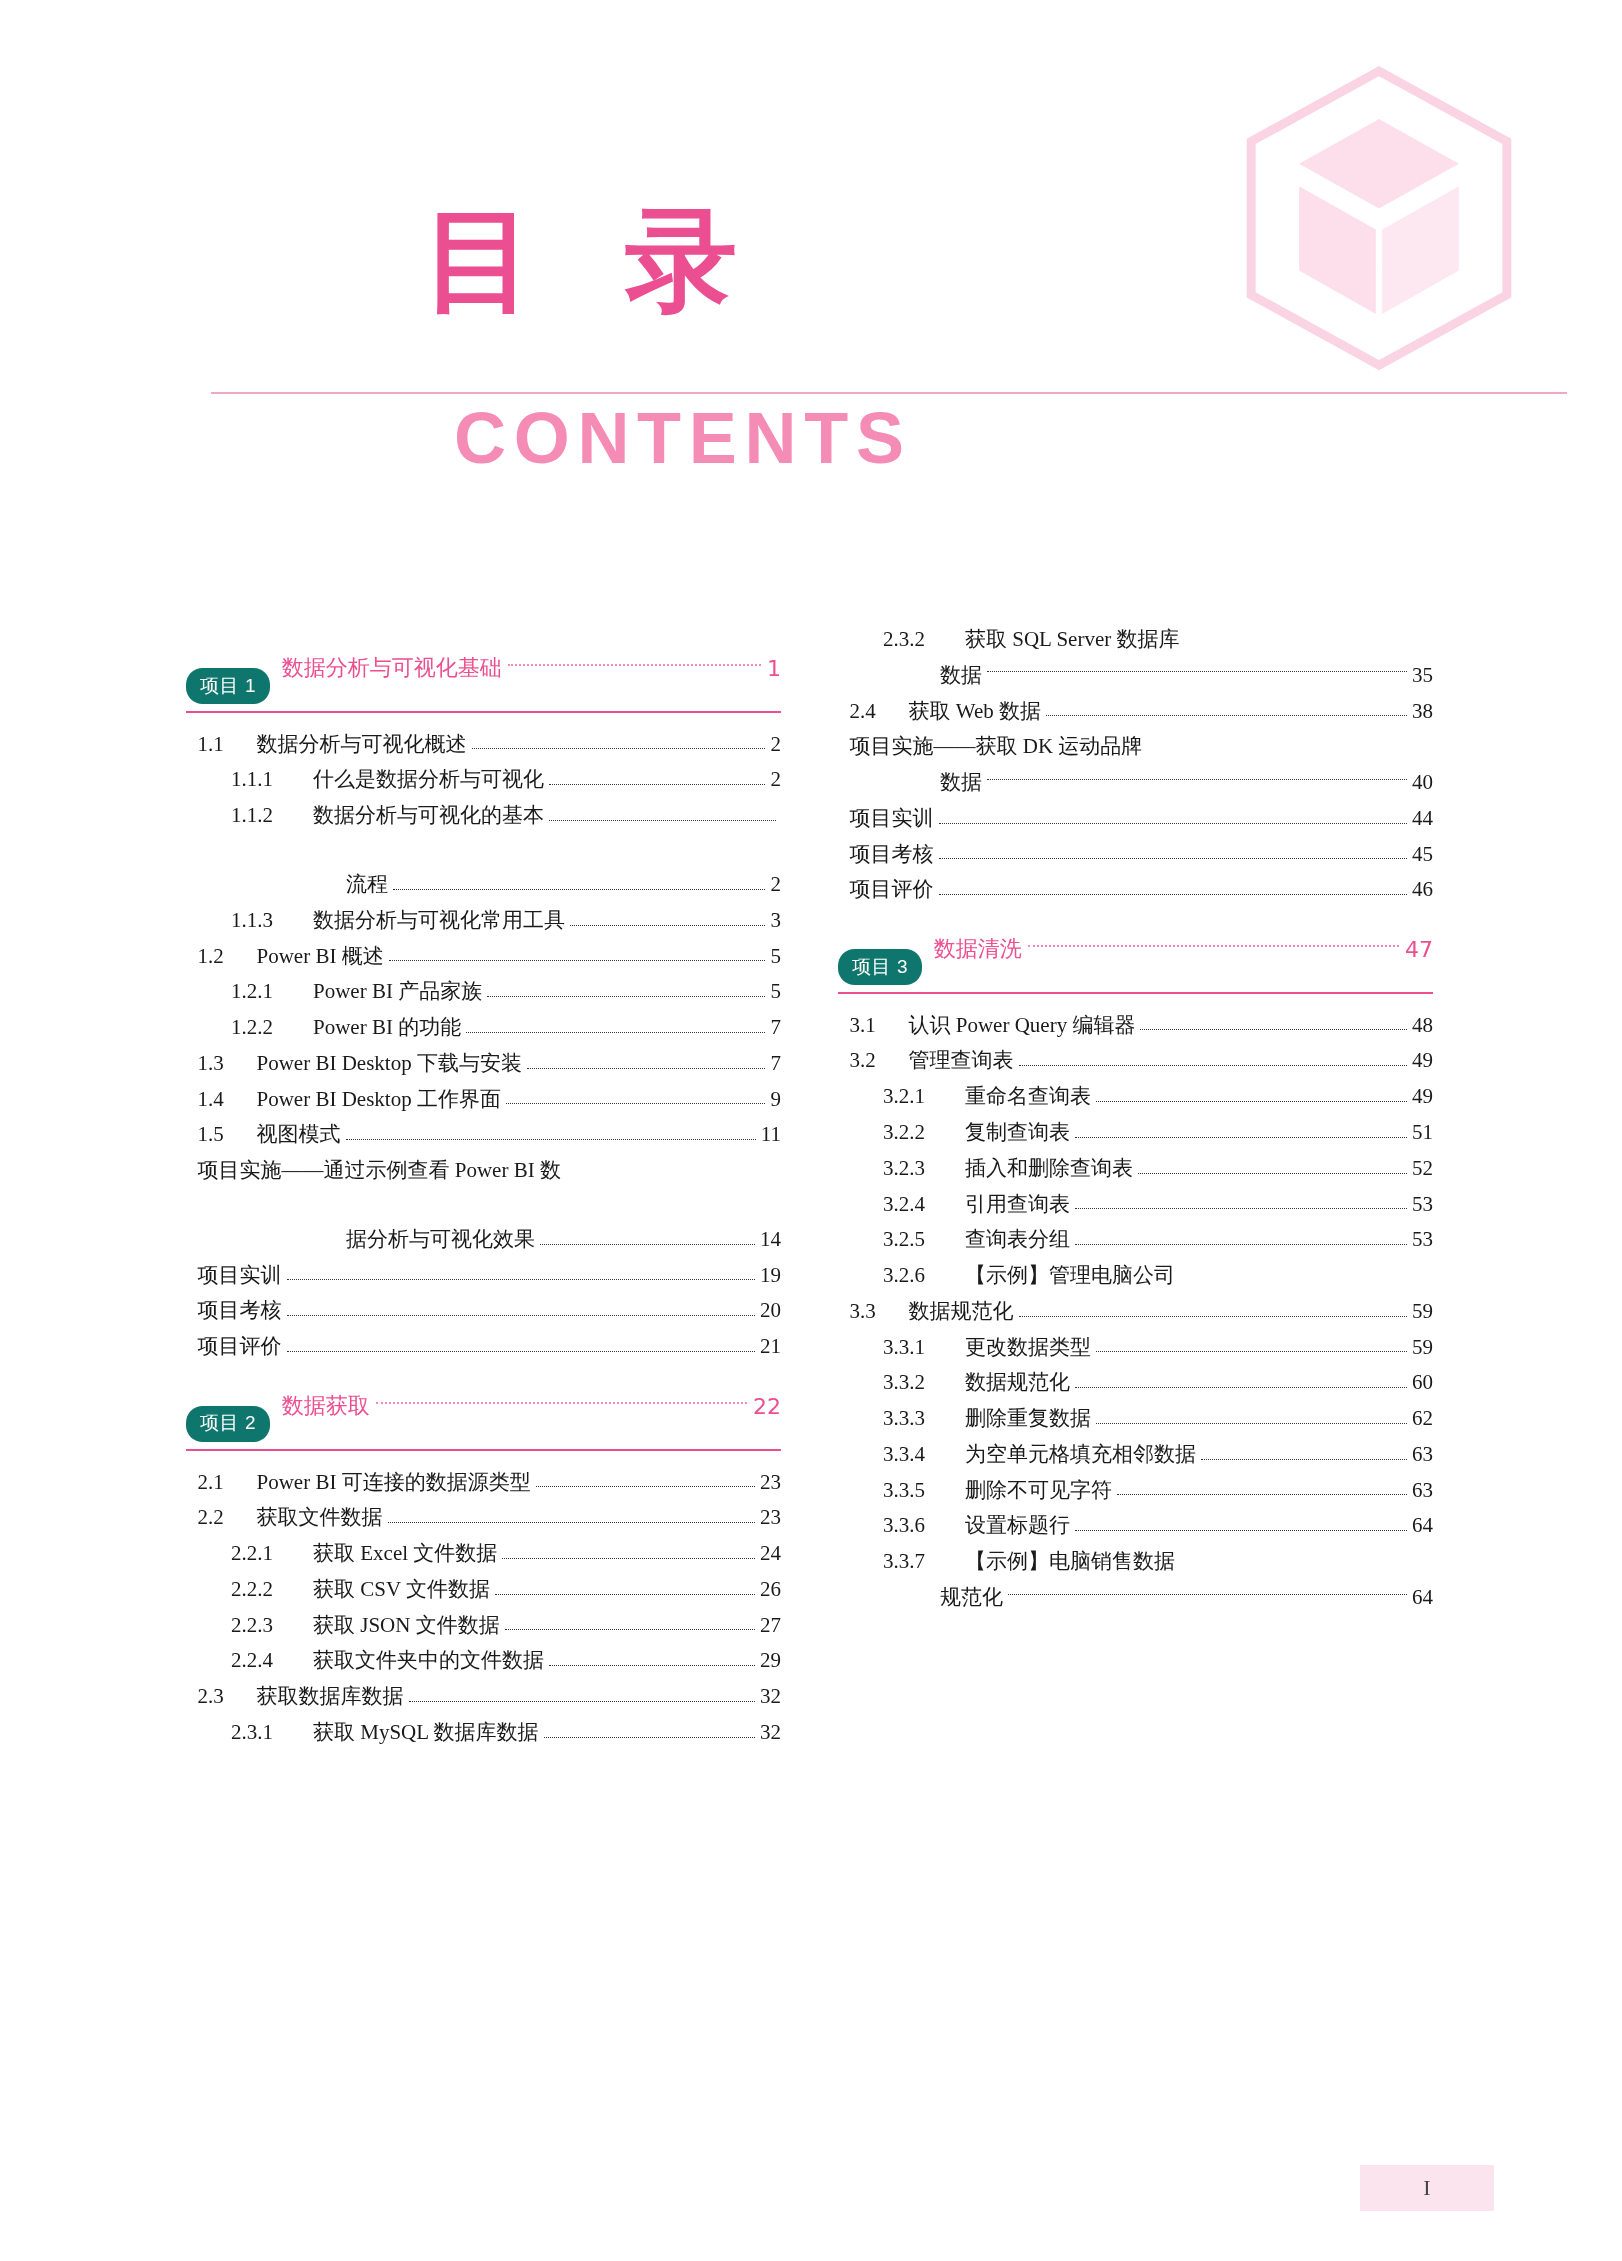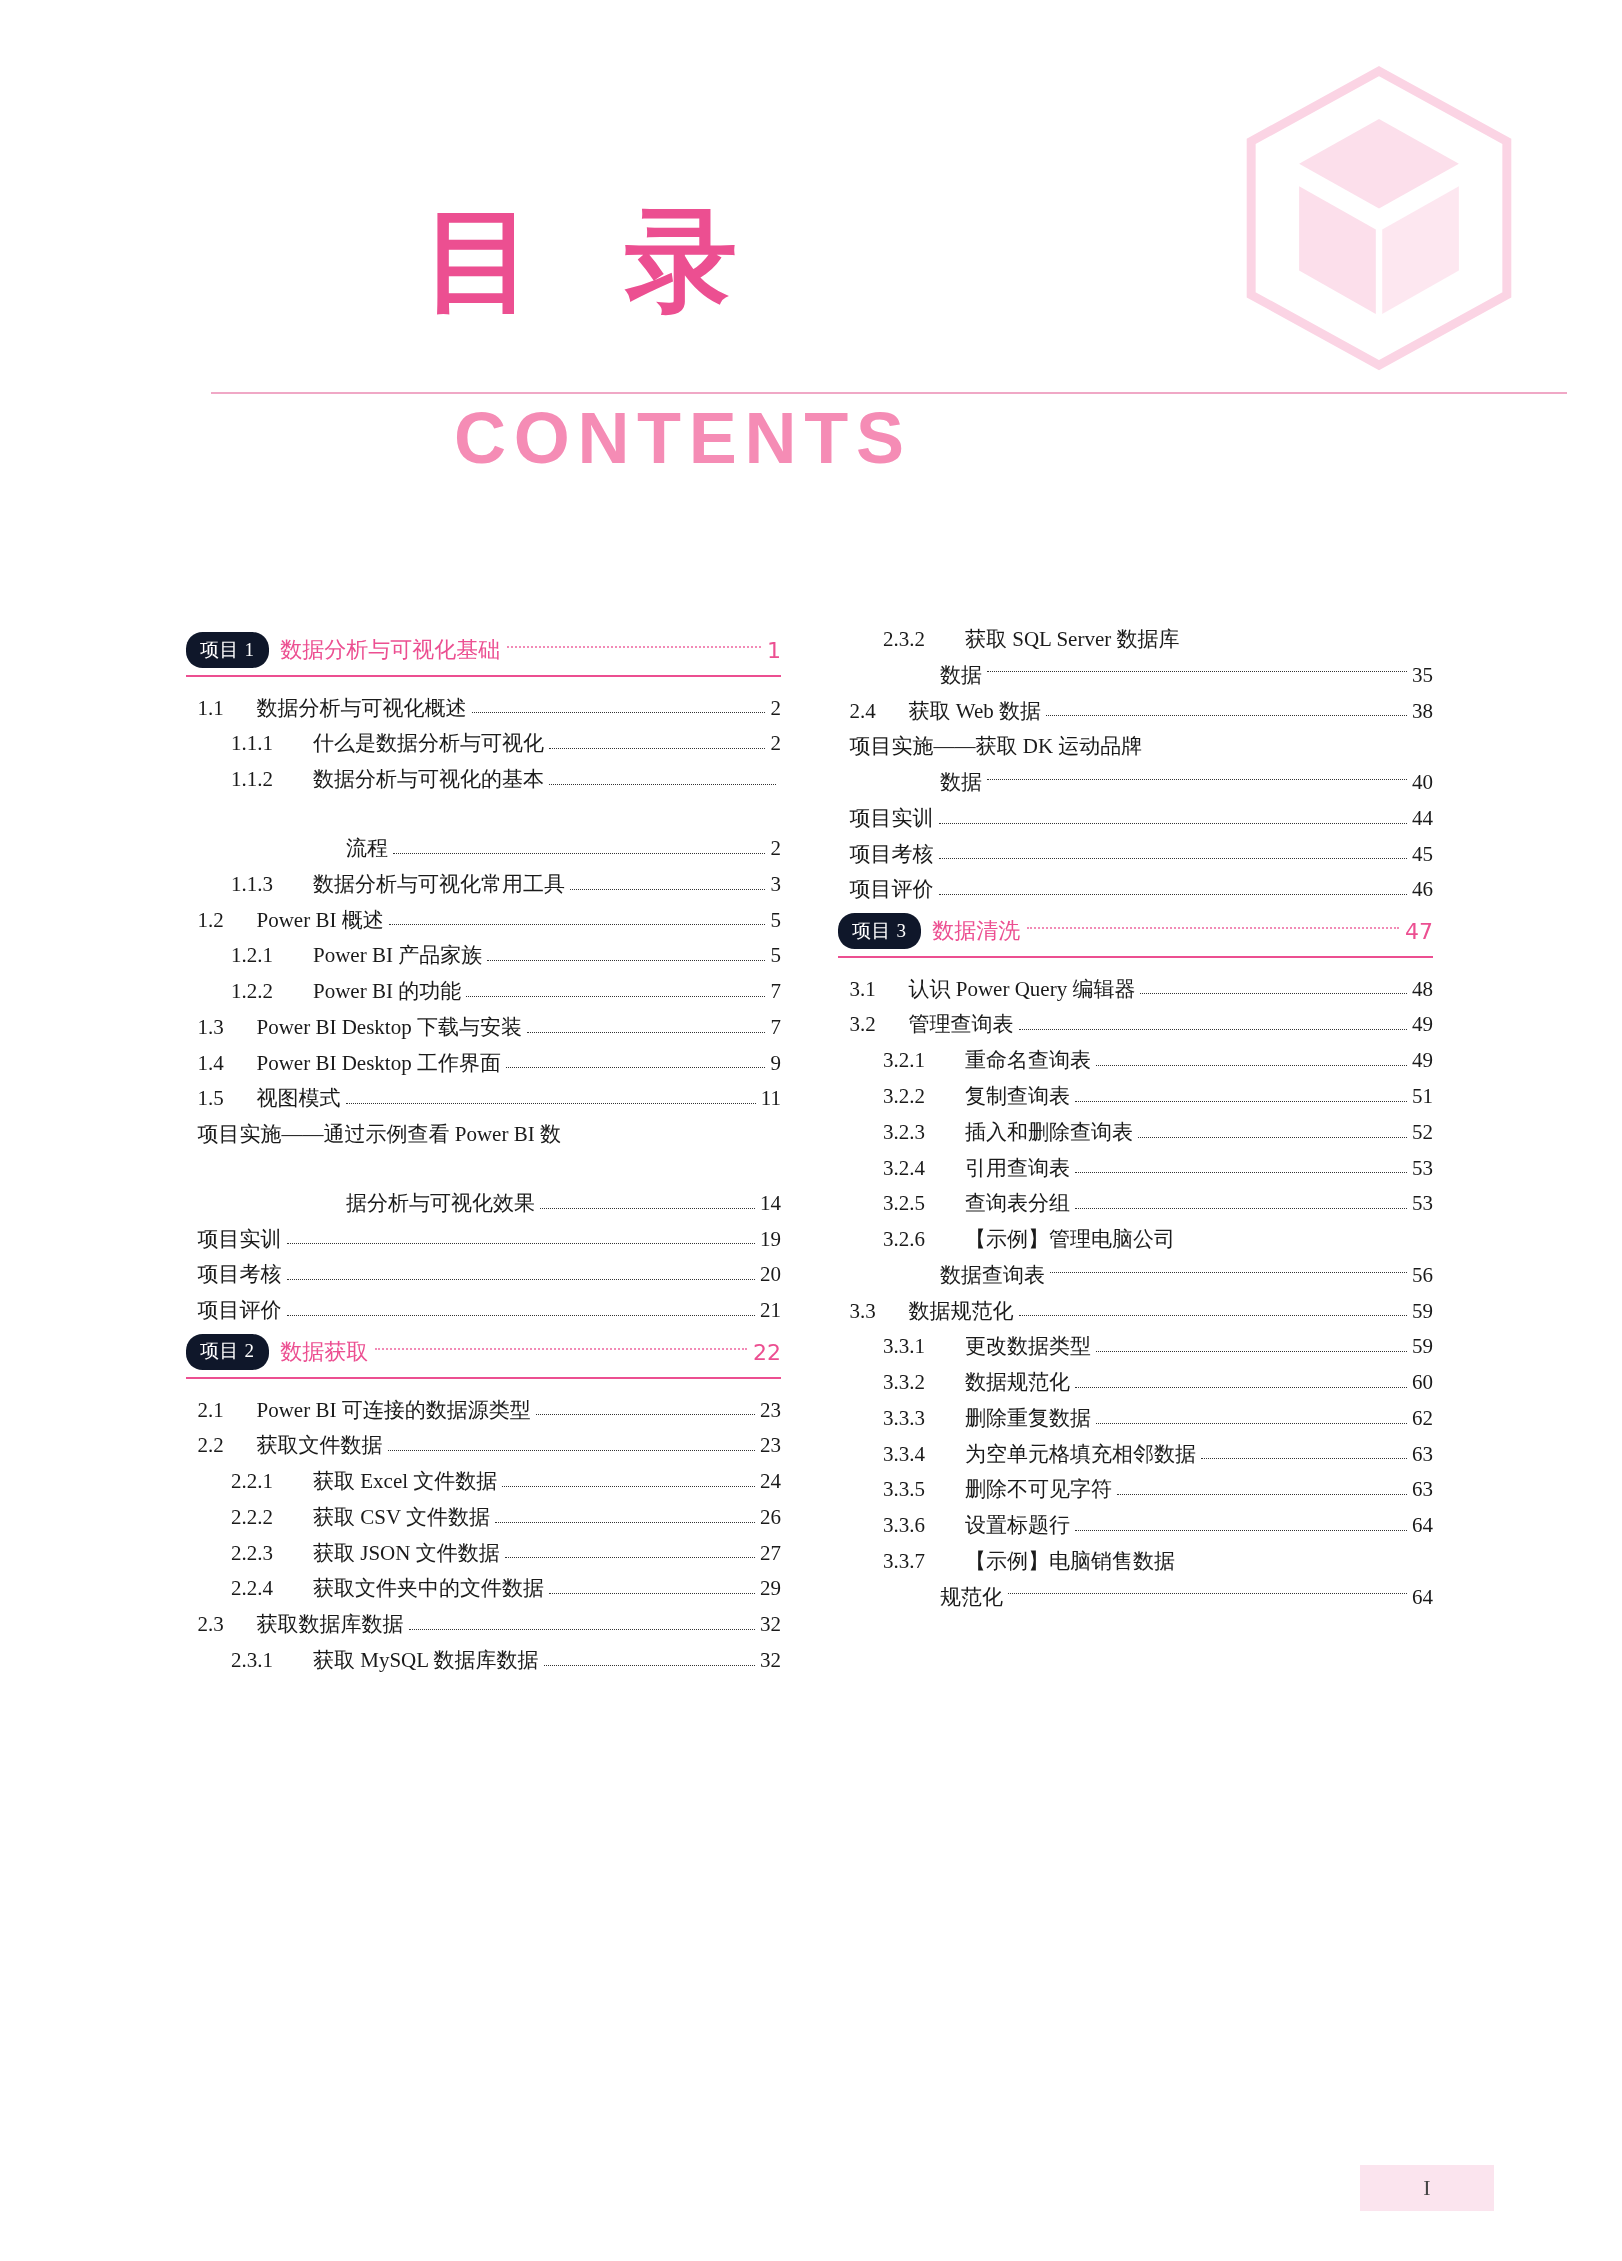--- a/index.html
+++ b/index.html
@@ -87,14 +87,15 @@
     margin-top: 5.1px;
   }
   .part-badge {
-    background: #0f172a;
+    background: #0f766e;
     color: #ffffff;
-    font-family: Liberation Serif, serif;
+    font-family: Liberation Sans, sans-serif;
     font-size: 19px;
     padding: 4.5px 14px 5.8px 14px;
     border-radius: 16.6px;
     white-space: nowrap;
     letter-spacing: 0.6px;
+    margin-top: 36px;
   }
   .part-title {
     color: #ec4f91;

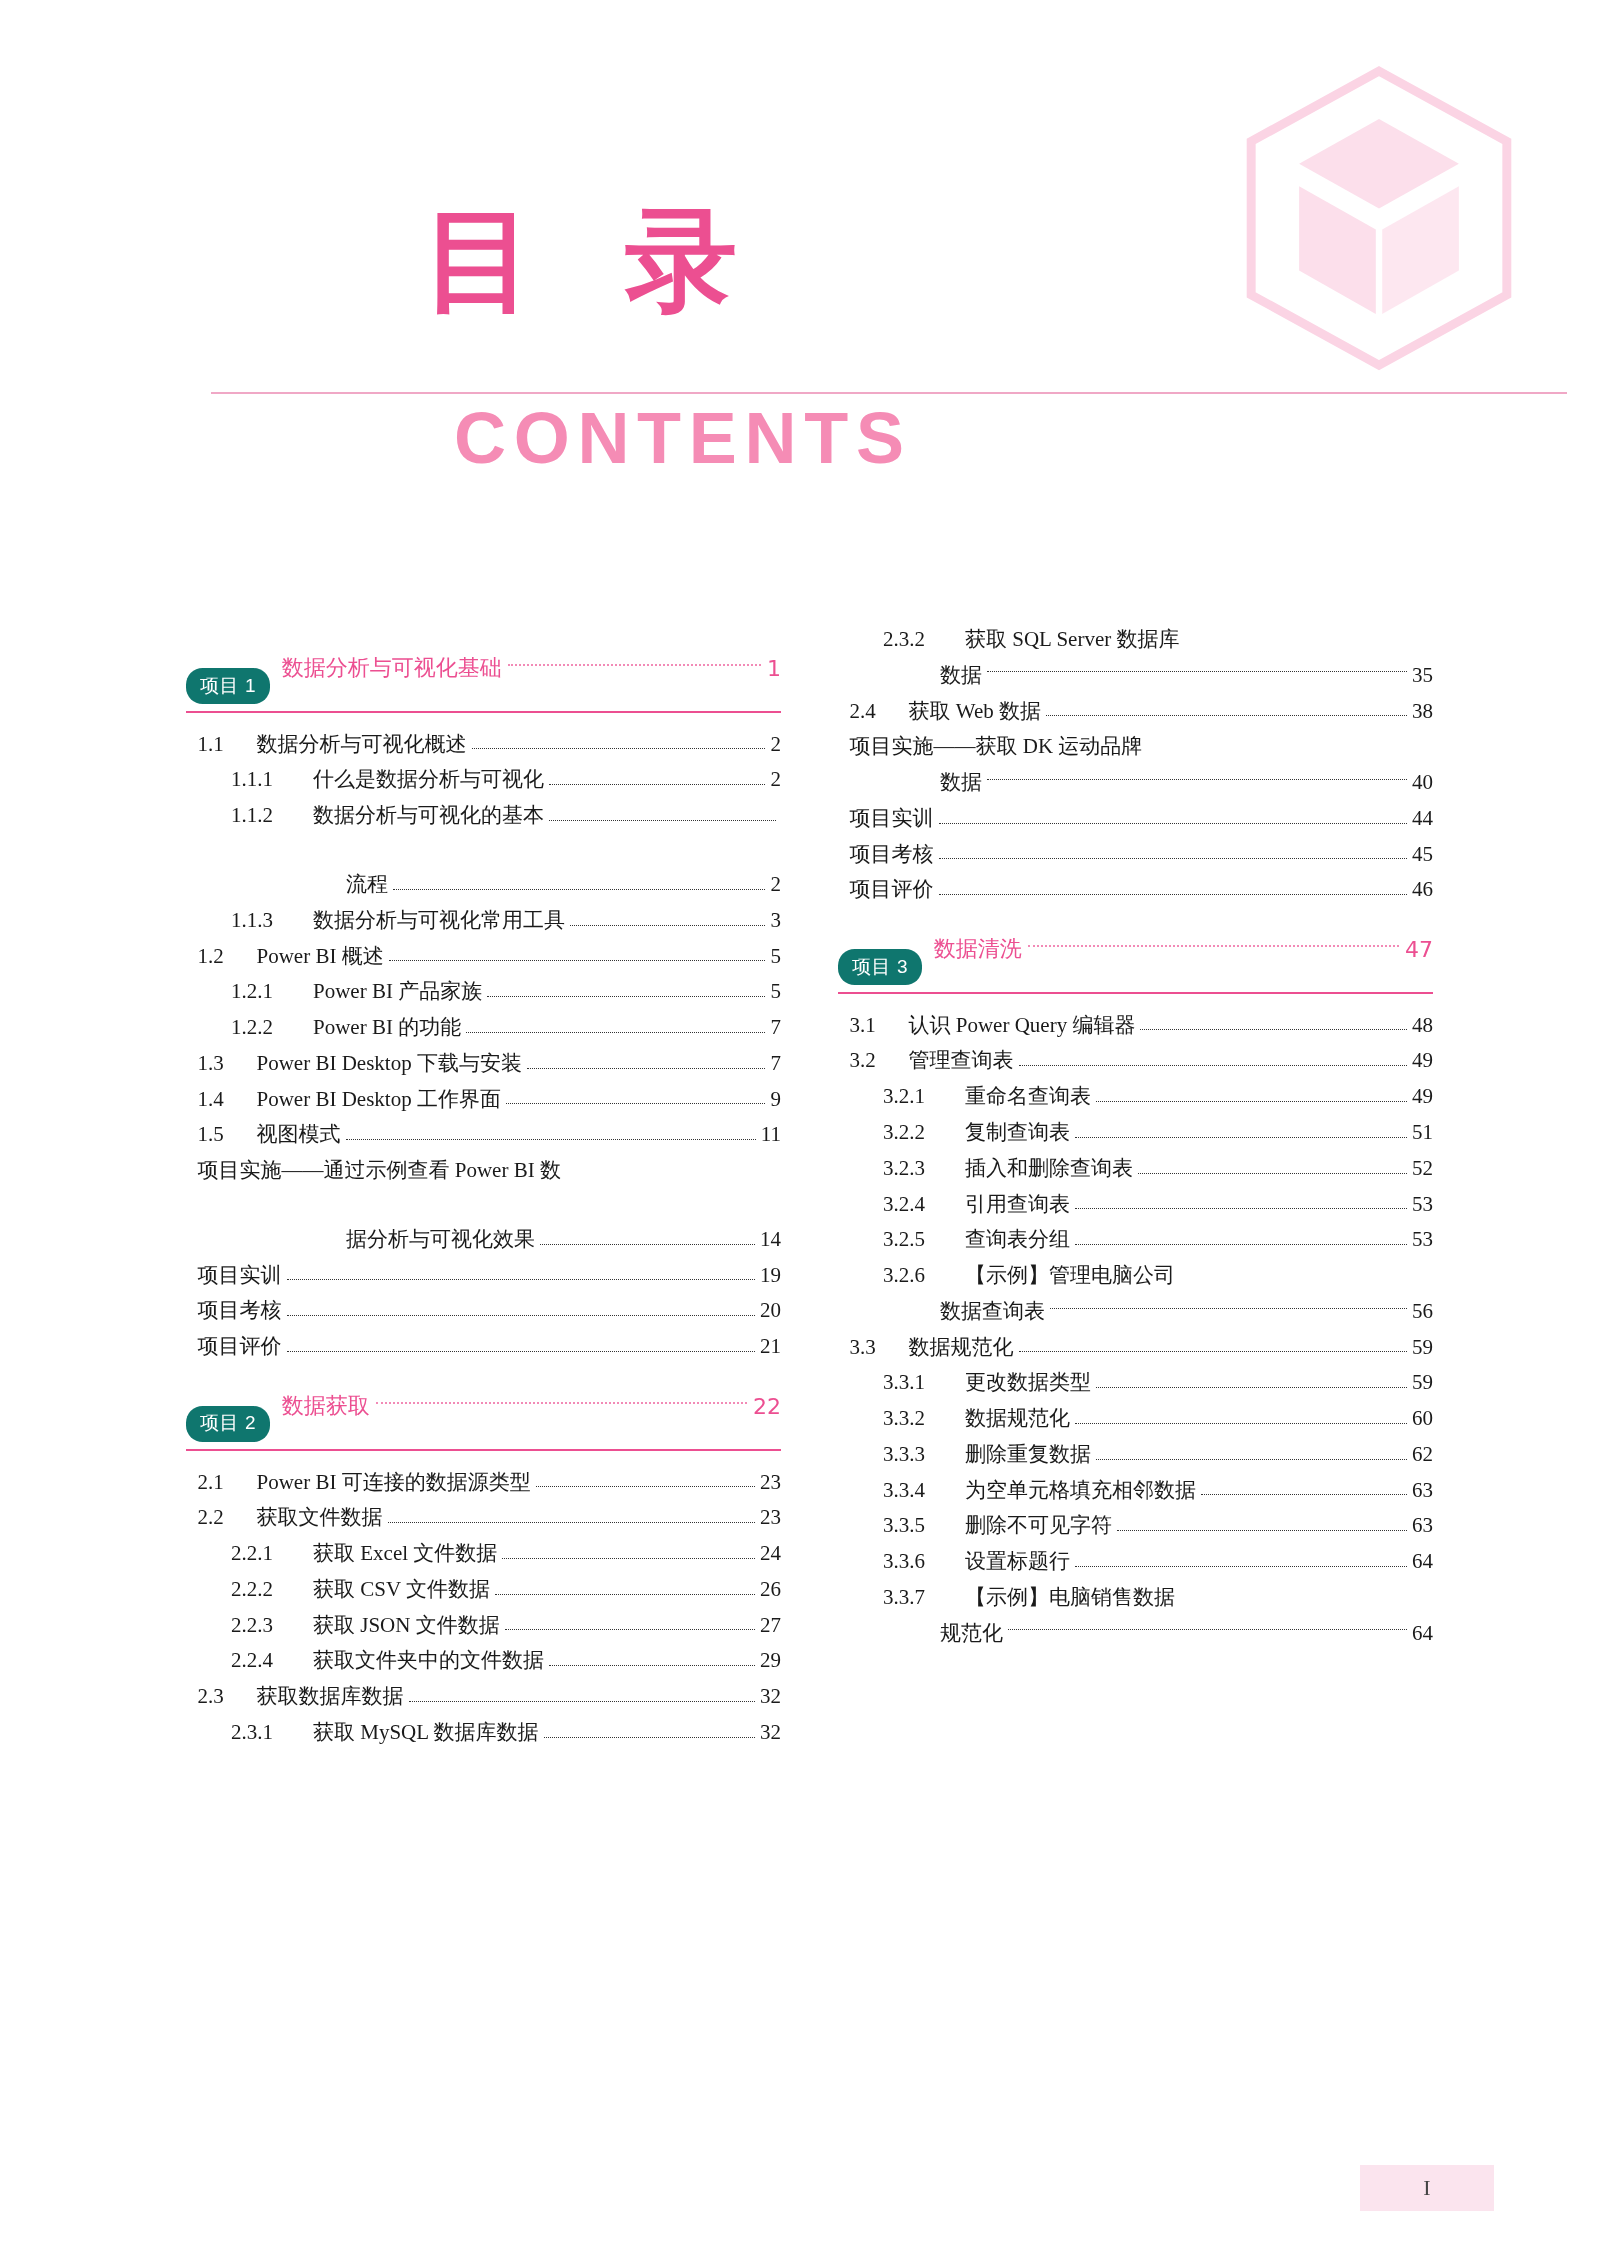--- a/index.html
+++ b/index.html
@@ -473,12 +473,6 @@
         <span class="dots"></span>
         <span class="page"></span>
       </div>
-      <div class="entry lvl2 cont-r">
-        <span class="num" style="width: 0px;"></span>
-        <span class="txt">数据查询表</span>
-        <span class="dots"></span>
-        <span class="page">56</span>
-      </div>
       <div class="entry lvl1">
         <span class="num">3.3</span>
         <span class="txt">数据规范化</span>

